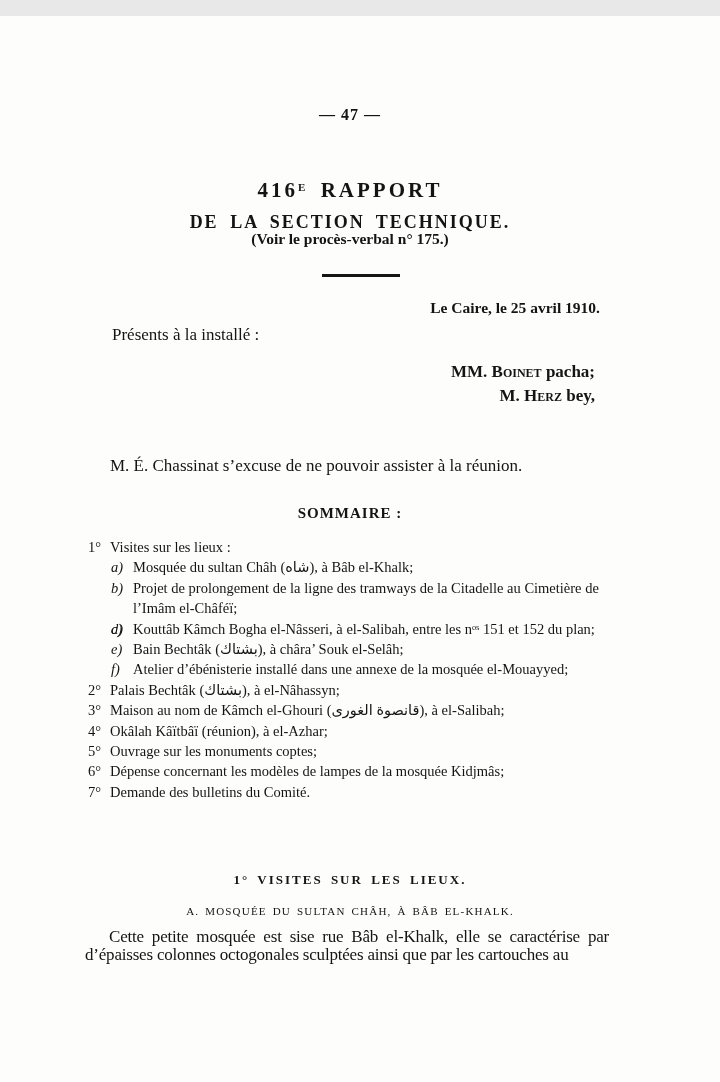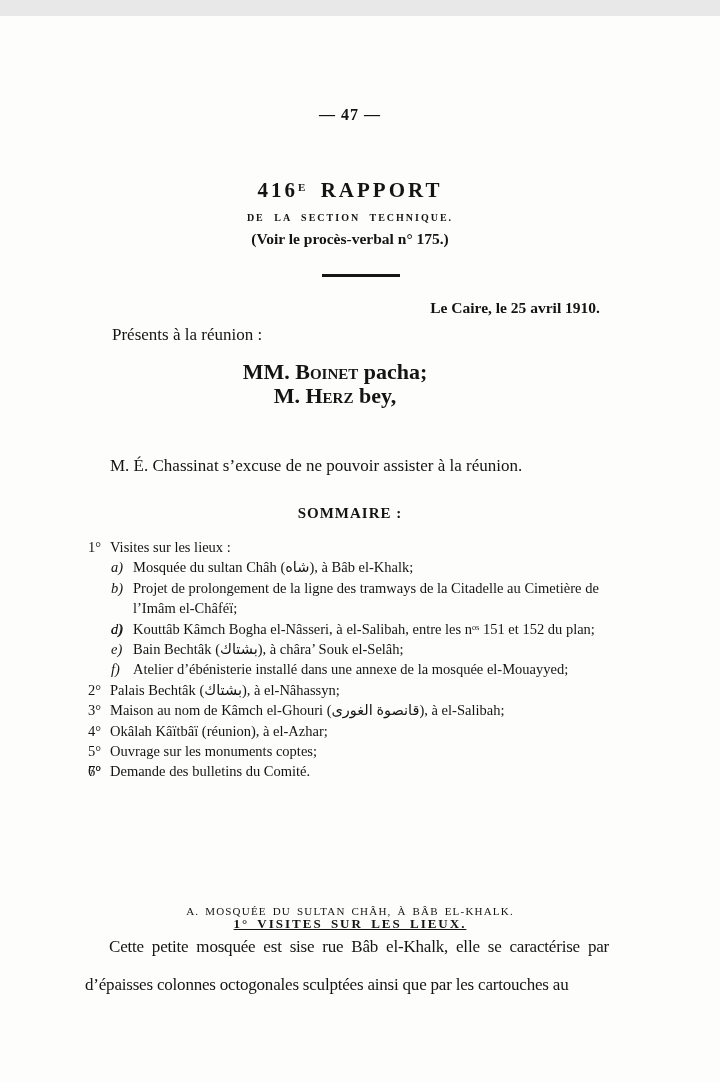--- a/index.html
+++ b/index.html
@@ -18,7 +18,7 @@
   .page-number{top:90px;font-size:16px;font-weight:bold;letter-spacing:1px;}
   .report-title{top:162px;font-size:21px;font-weight:bold;letter-spacing:3px;word-spacing:7px;}
   .report-title sup{font-size:11px;vertical-align:6px;letter-spacing:0;}
-  .report-subtitle{top:196px;font-size:10px;font-weight:bold;letter-spacing:2px;word-spacing:5px;}
+  .report-subtitle{top:196px;font-size:18px;font-weight:bold;letter-spacing:2px;word-spacing:5px;}
   .reference-note{top:214px;font-size:15.5px;font-weight:bold;}
   .divider-rule{top:258px;left:322px;width:78px;height:3px;background:#151515;}
 

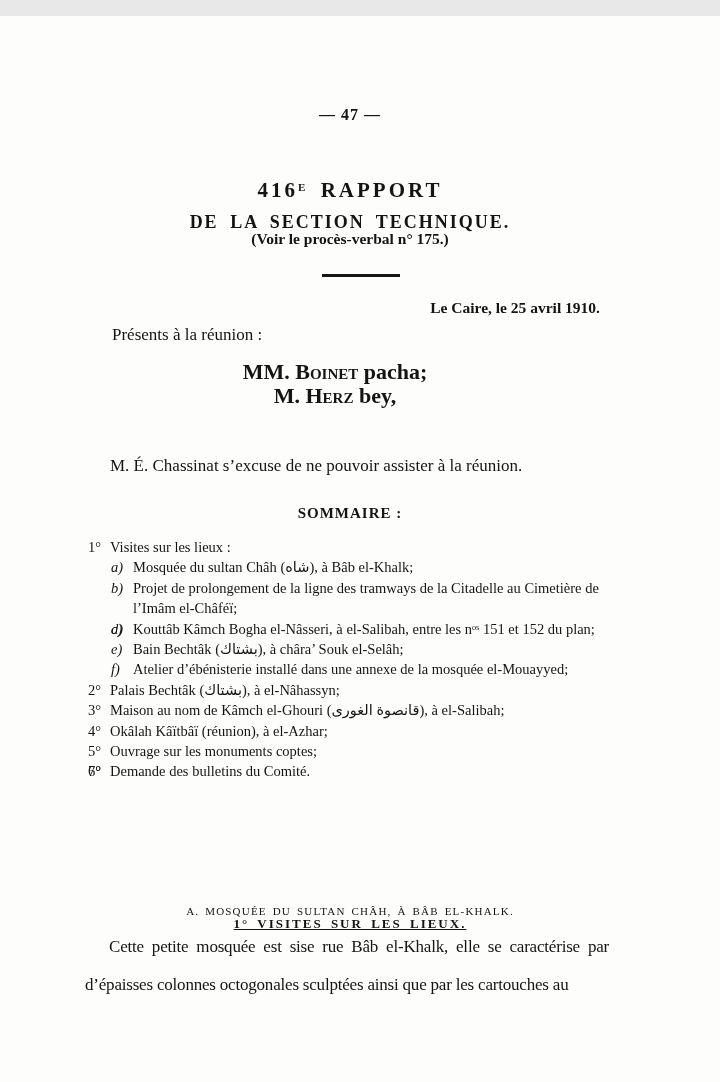--- a/index.html
+++ b/index.html
@@ -56,7 +56,7 @@
 
   <div class="abs dateline">Le Caire, le 25 avril 1910.</div>
 
-  <div class="abs presents-label">Présents à la réunion :</div>
+  <div class="abs presents-label">Présents à la installé :</div>
 
   <div class="abs attendees">
     <div class="attendee-line"><span>MM. </span><span class="attendee-name">Boinet</span><span> pacha;</span></div>

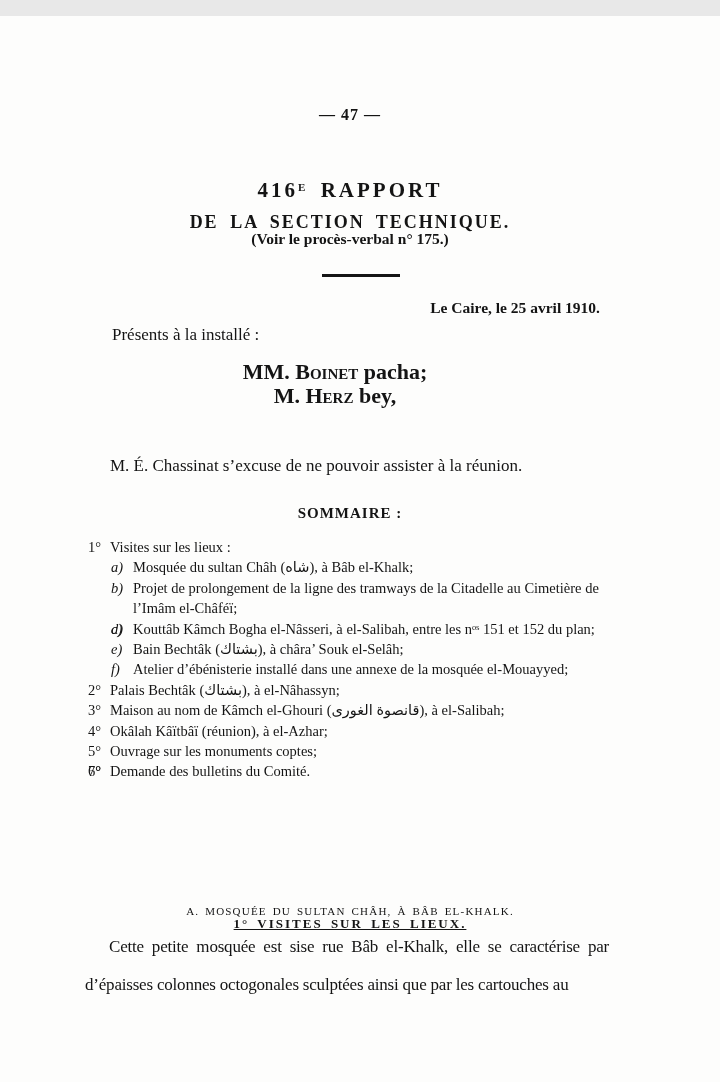--- a/index.html
+++ b/index.html
@@ -24,7 +24,7 @@
 
   .dateline{top:283px;right:120px;font-size:15.5px;font-weight:bold;}
   .presents-label{top:309px;left:112px;font-size:17px;}
-  .attendees{top:344px;left:75px;width:520px;text-align:center;font-size:22px;line-height:24px;font-weight:bold;}
+  .attendees{top:344px;left:75px;width:520px;text-align:right;font-size:17px;line-height:24px;font-weight:bold;}
   .attendee-name{font-variant:small-caps;}
   .excuse{top:440px;left:85px;width:525px;font-size:17px;text-indent:25px;}
 

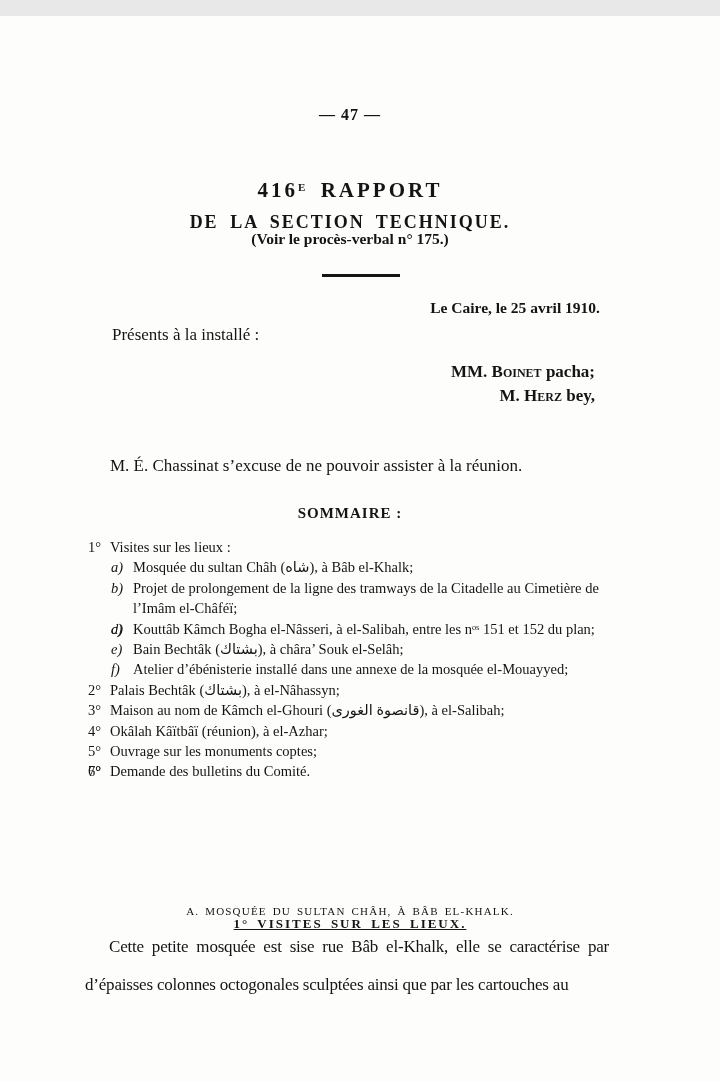--- a/index.html
+++ b/index.html
@@ -79,7 +79,7 @@
     <div class="som-item"><span class="marker">3°</span><span>Maison au nom de Kâmch el-Ghouri (قانصوة الغورى), à el-Salibah;</span></div>
     <div class="som-item"><span class="marker">4°</span><span>Okâlah Kâïtbâï (réunion), à el-Azhar;</span></div>
     <div class="som-item"><span class="marker">5°</span><span>Ouvrage sur les monuments coptes;</span></div>
-    <div class="som-item"><span class="marker">6°</span></div>
+    <div class="som-item"><span class="marker">6°</span><span>Dépense concernant les modèles de lampes de la mosquée Kidjmâs;</span></div>
     <div class="som-item"><span class="marker">7°</span><span>Demande des bulletins du Comité.</span></div>
   </div>
 

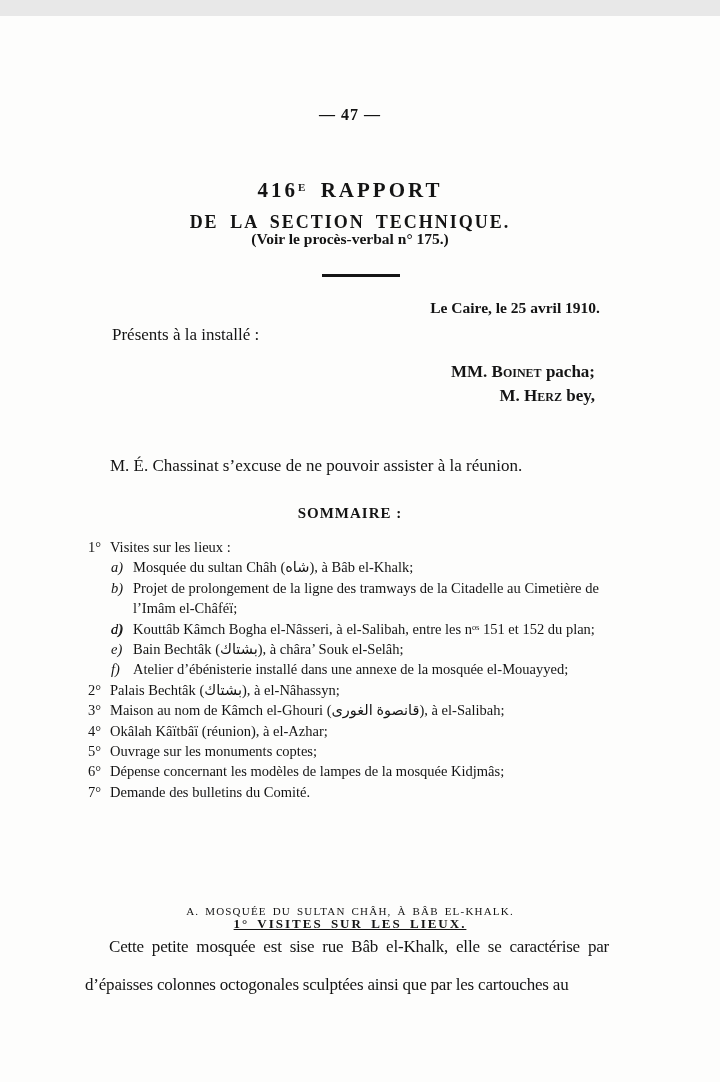--- a/index.html
+++ b/index.html
@@ -35,7 +35,7 @@
   .som-item.sub{padding-left:48px;}
   .som-item.sub .marker{left:26px;font-style:italic;}
 
-  .section-heading{top:900px;font-size:13px;font-weight:bold;letter-spacing:2px;word-spacing:3px;text-decoration:underline;}
+  .section-heading{top:856px;font-size:13px;font-weight:bold;letter-spacing:2px;word-spacing:3px;}
   .section-subheading{top:889px;font-size:11px;font-weight:normal;letter-spacing:1.2px;word-spacing:2px;}
   .body-paragraph{top:912px;left:85px;width:524px;font-size:17px;line-height:38px;text-align:justify;text-indent:24px;letter-spacing:-0.2px;}
 </style>

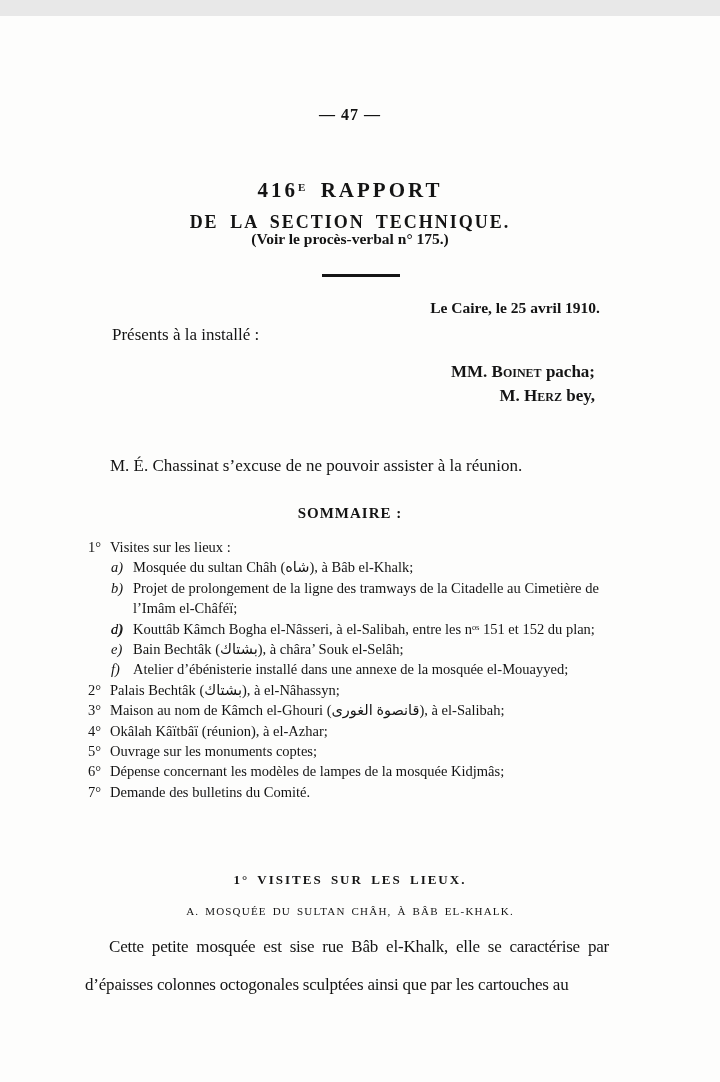--- a/index.html
+++ b/index.html
@@ -37,7 +37,7 @@
 
   .section-heading{top:856px;font-size:13px;font-weight:bold;letter-spacing:2px;word-spacing:3px;}
   .section-subheading{top:889px;font-size:11px;font-weight:normal;letter-spacing:1.2px;word-spacing:2px;}
-  .body-paragraph{top:912px;left:85px;width:524px;font-size:17px;line-height:38px;text-align:justify;text-indent:24px;letter-spacing:-0.2px;}
+  .body-paragraph{top:912px;left:85px;width:524px;font-size:17px;line-height:18px;text-align:justify;text-indent:24px;letter-spacing:-0.2px;}
 </style>
 </head>
 <body>

